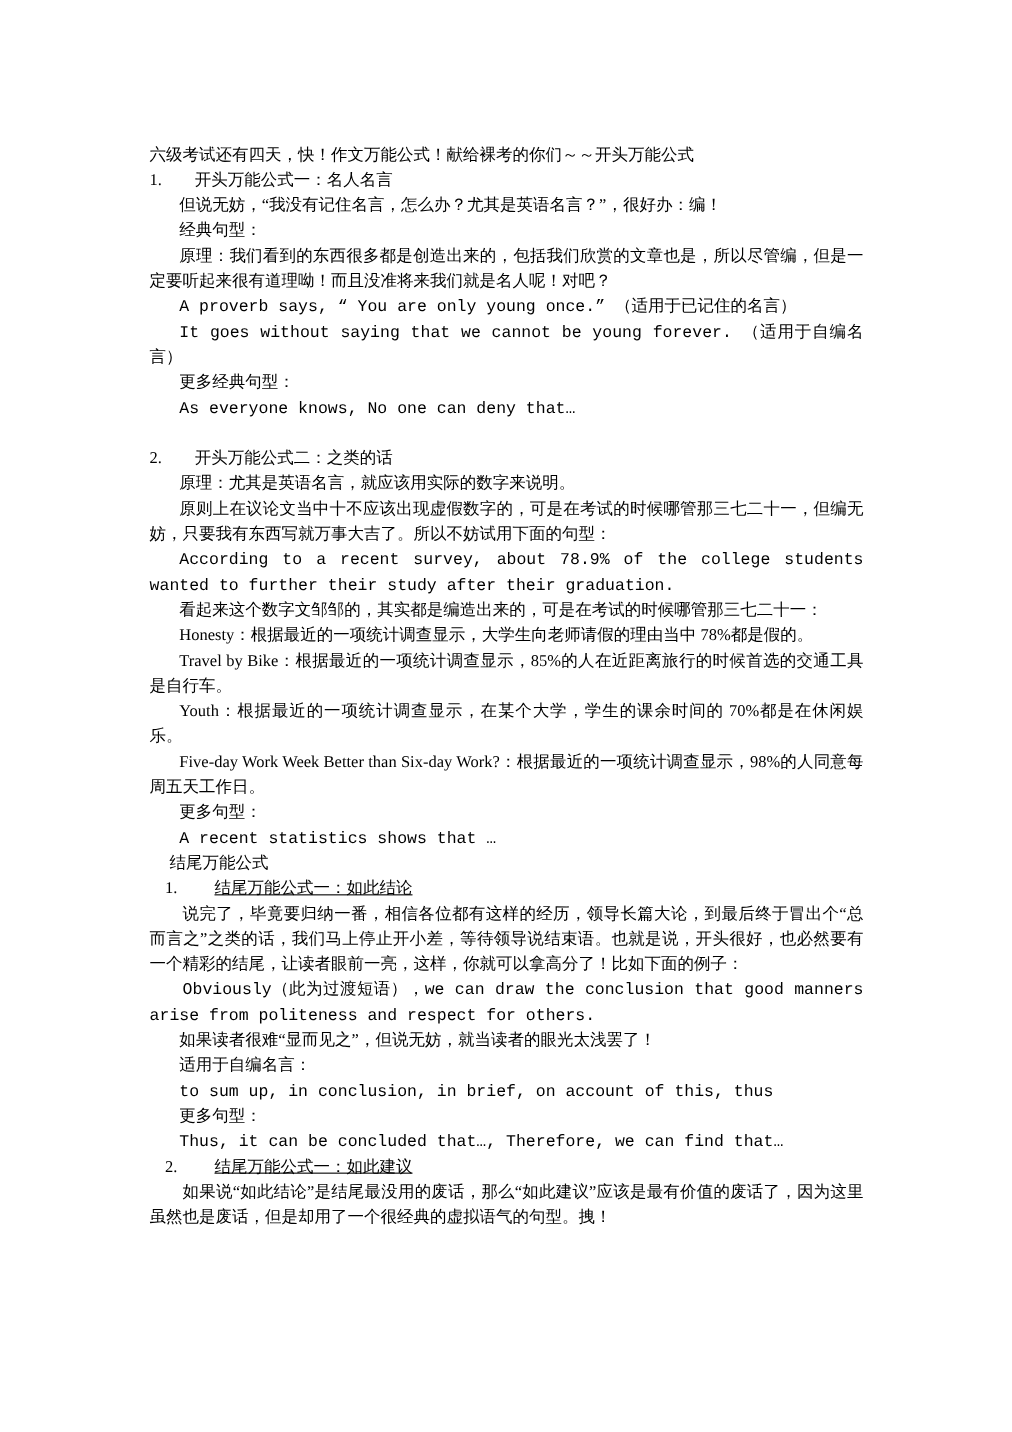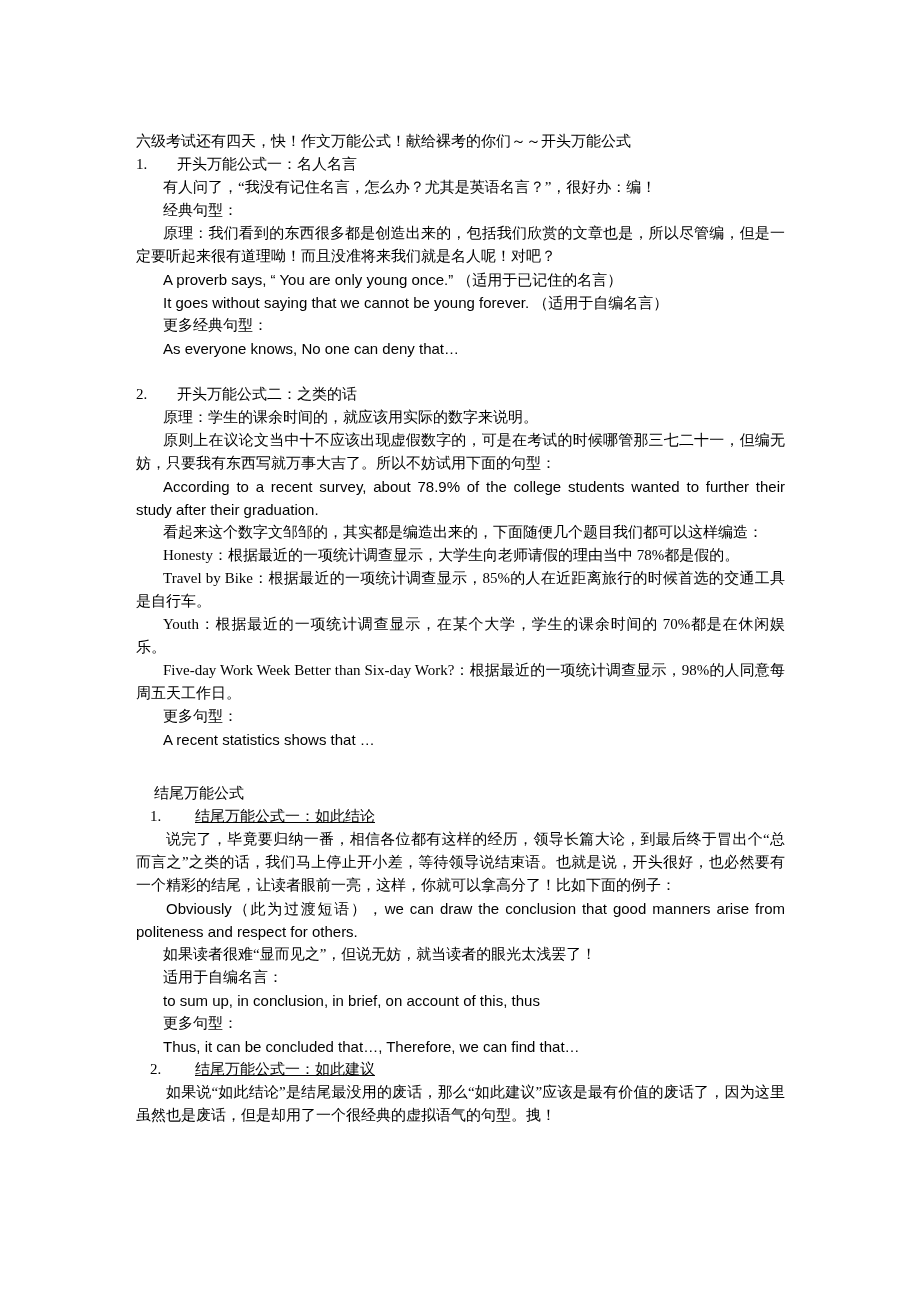--- a/index.html
+++ b/index.html
@@ -77,7 +77,7 @@
 
     <p class="p numline"><span class="num">1.</span><span>开头万能公式一：名人名言</span></p>
 
-    <p class="p ind1">有人问了，“我没有记住名言，怎么办？尤其是英语名言？”，很好办：编！</p>
+    <p class="p ind1">但说无妨，“我没有记住名言，怎么办？尤其是英语名言？”，很好办：编！</p>
 
     <p class="p ind1">经典句型：</p>
 

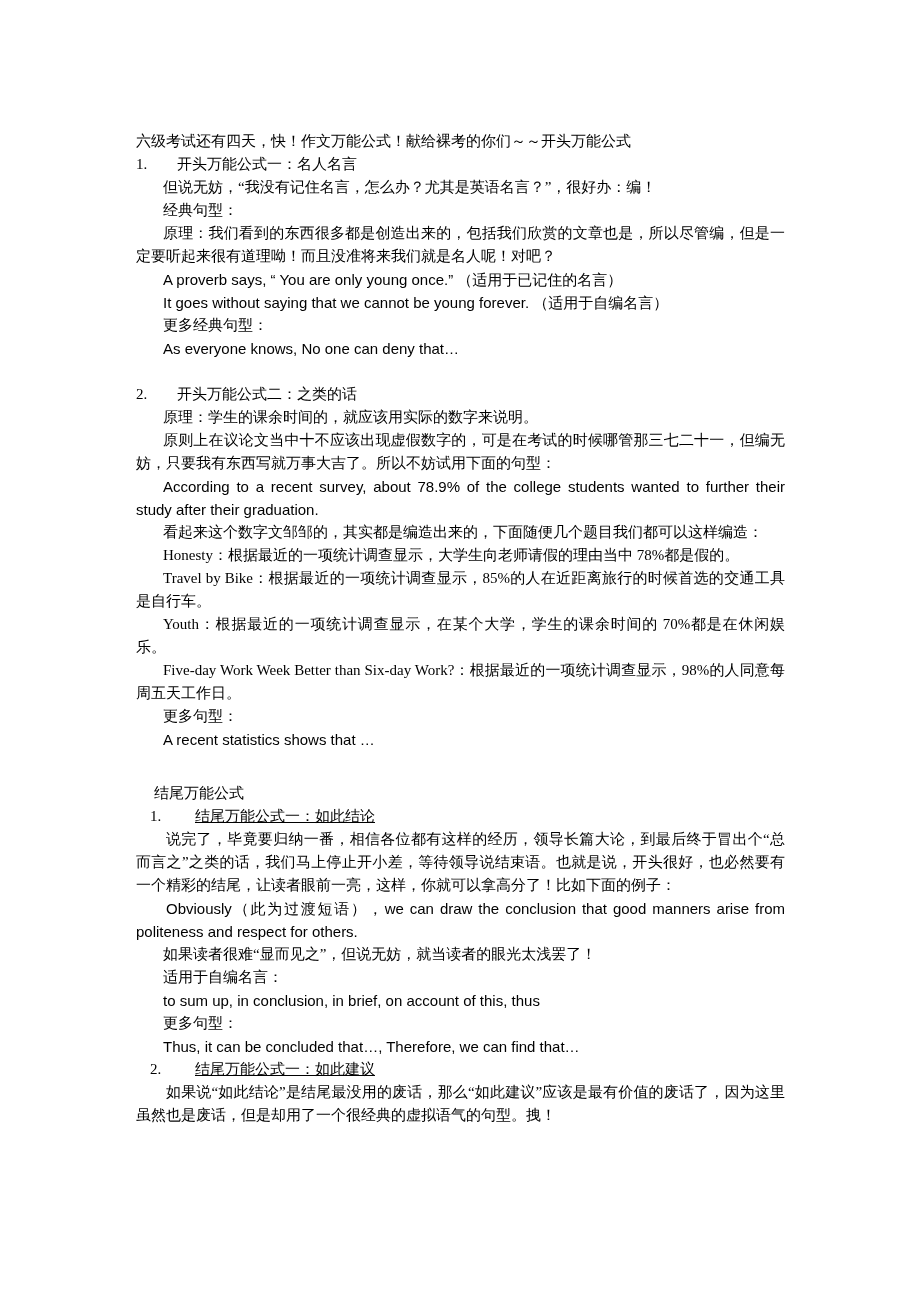--- a/index.html
+++ b/index.html
@@ -64,7 +64,7 @@
     margin-top: 31px;
   }
   .en {
-    font-family: Liberation Sans, sans-serif;
+    font-family: Liberation Mono, monospace;
   }
 </style>
 </head>

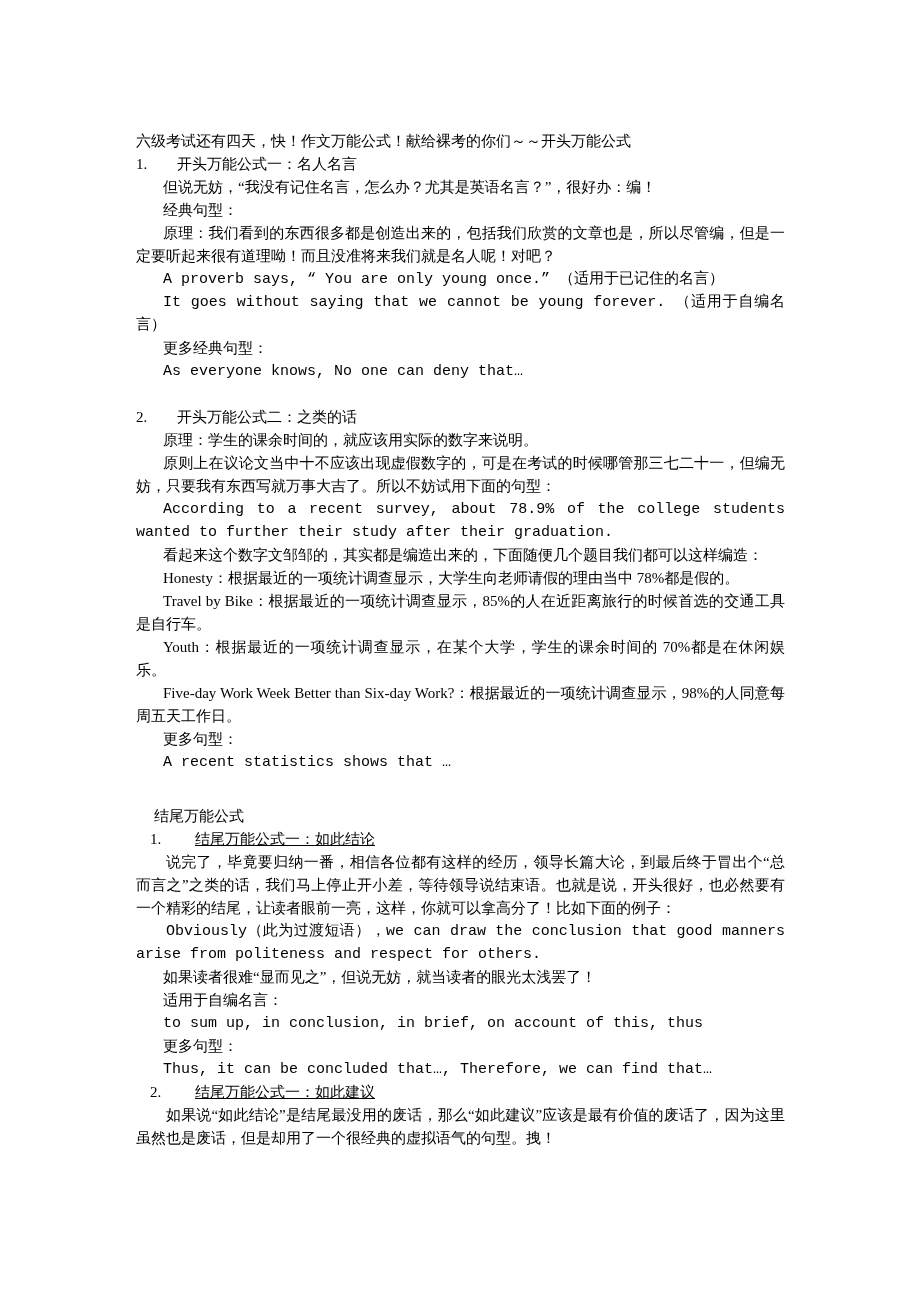--- a/index.html
+++ b/index.html
@@ -95,7 +95,7 @@
 
     <p class="p numline"><span class="num">2.</span><span>开头万能公式二：之类的话</span></p>
 
-    <p class="p ind1">原理：学生的课余时间的，就应该用实际的数字来说明。</p>
+    <p class="p ind1">原理：尤其是英语名言，就应该用实际的数字来说明。</p>
 
     <p class="p ind1">原则上在议论文当中十不应该出现虚假数字的，可是在考试的时候哪管那三七二十一，但编无妨，只要我有东西写就万事大吉了。所以不妨试用下面的句型：</p>
 

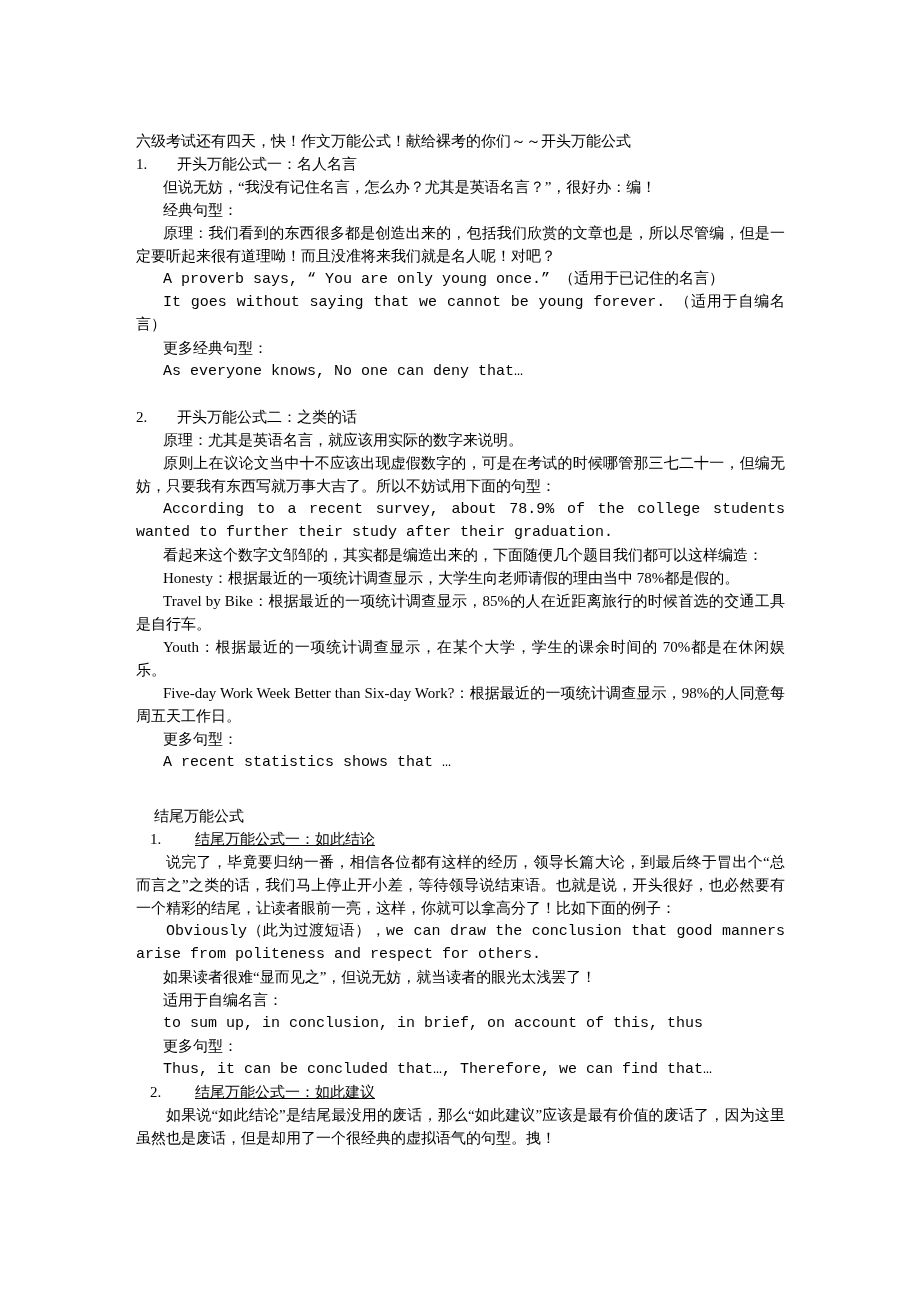--- a/index.html
+++ b/index.html
@@ -101,7 +101,7 @@
 
     <p class="p ind1 en"> According to a recent survey, about 78.9% of the college students wanted to further their study after their graduation.</p>
 
-    <p class="p ind1">看起来这个数字文邹邹的，其实都是编造出来的，下面随便几个题目我们都可以这样编造：</p>
+    <p class="p ind1">看起来这个数字文邹邹的，其实都是编造出来的，可是在考试的时候哪管那三七二十一：</p>
 
     <p class="p ind1">Honesty：根据最近的一项统计调查显示，大学生向老师请假的理由当中 78%都是假的。</p>
 

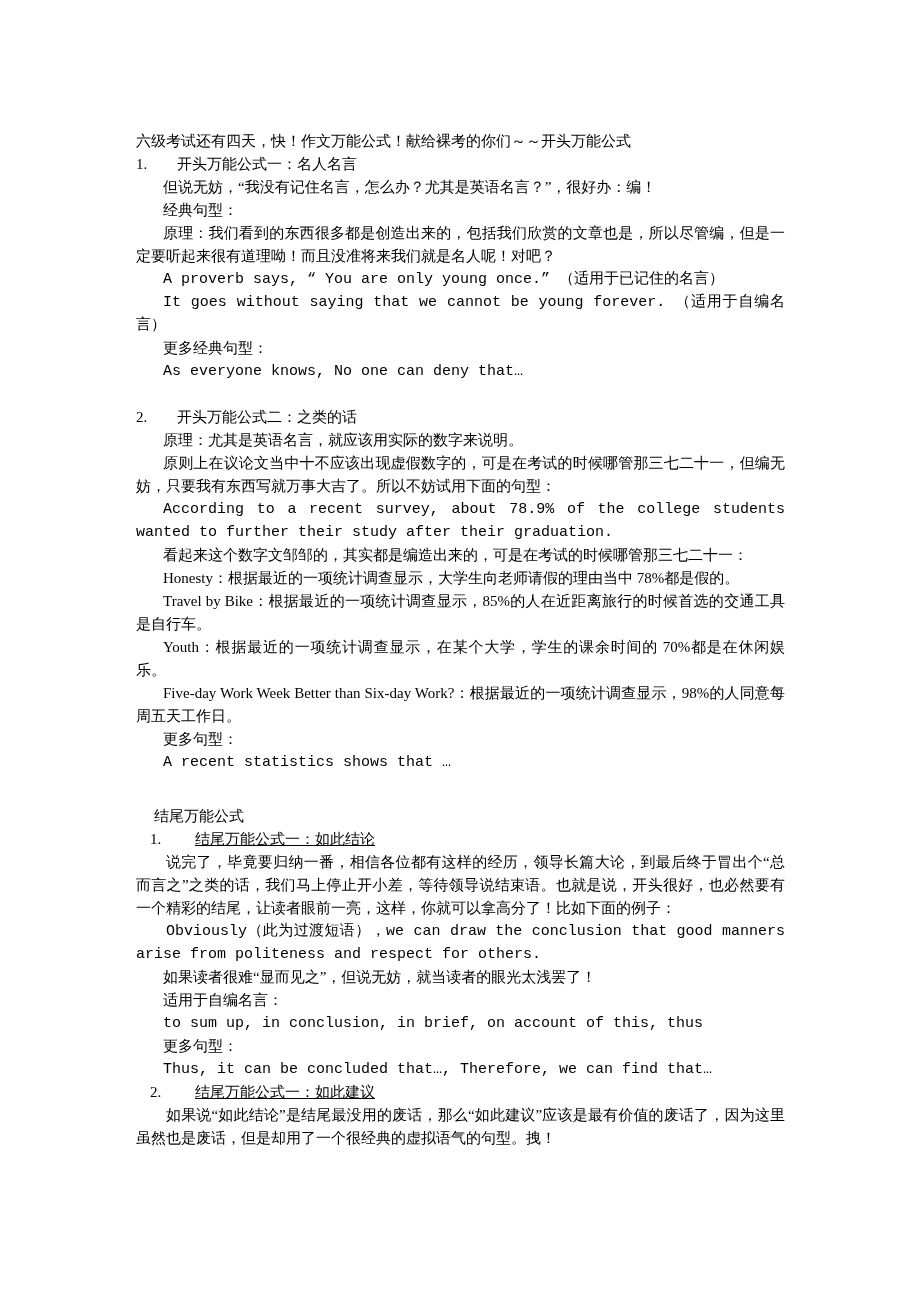--- a/index.html
+++ b/index.html
@@ -61,7 +61,6 @@
   }
   .subhead {
     padding-left: 18px;
-    margin-top: 31px;
   }
   .en {
     font-family: Liberation Mono, monospace;

